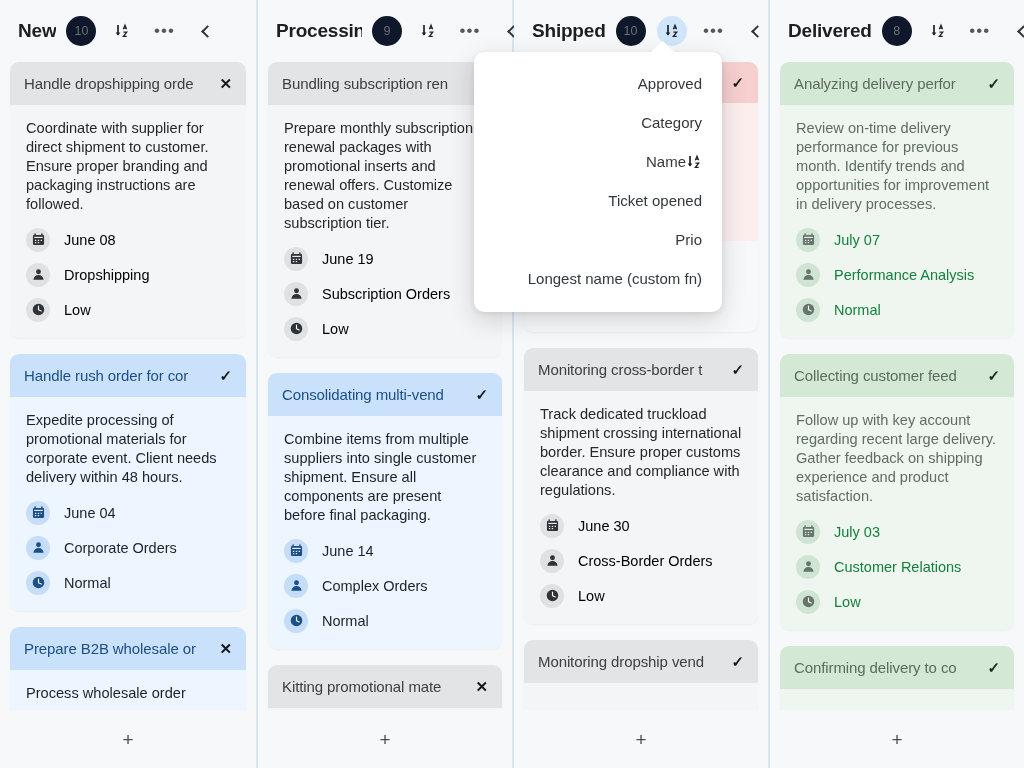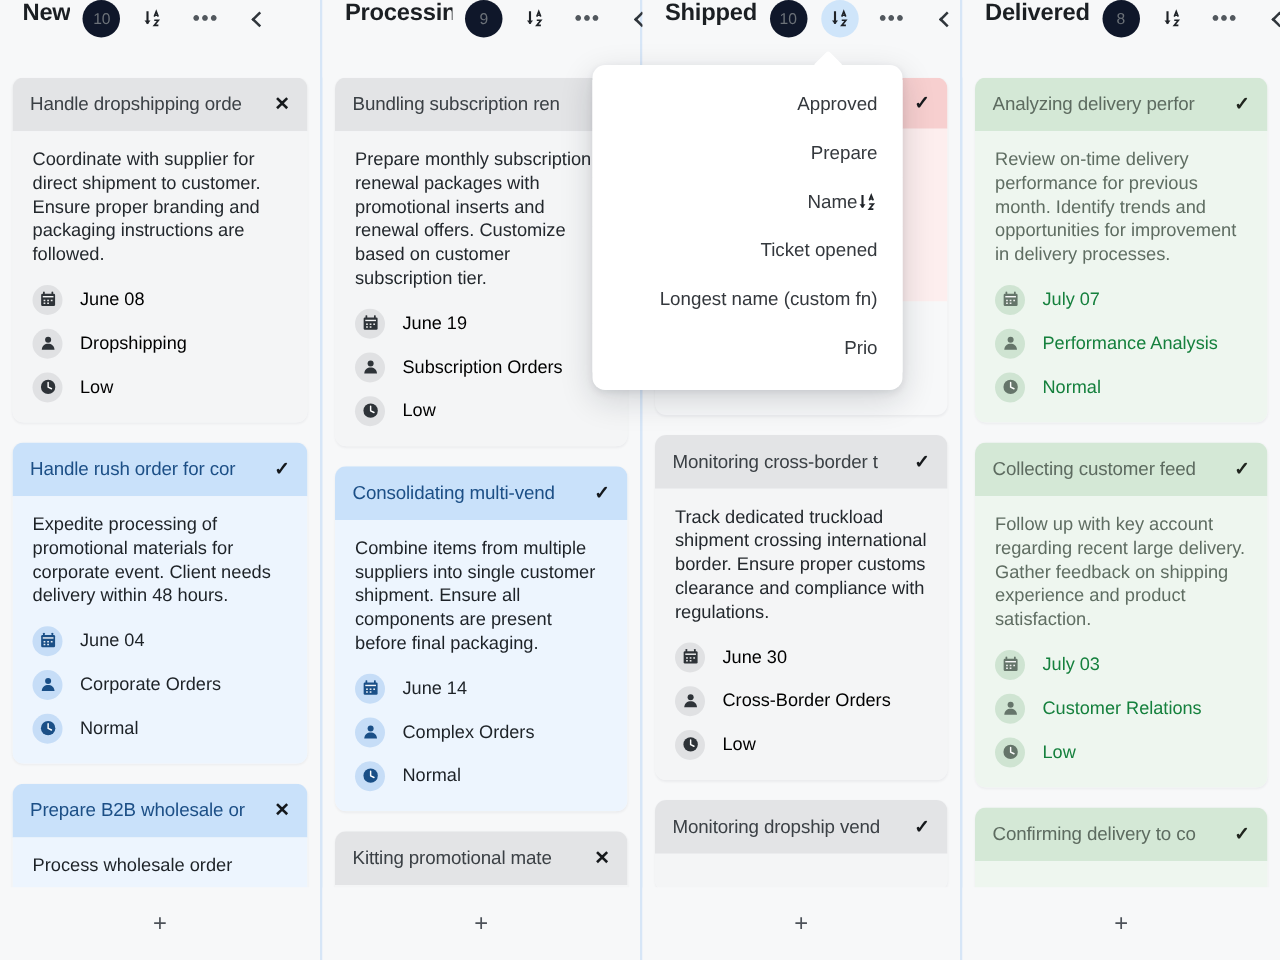--- a/index.html
+++ b/index.html
@@ -32,6 +32,7 @@
   .col-header {
     height: 62px;
     display: flex;
+    align-items: center;
     padding: 0 14px 0 18px;
     gap: 0;
     flex: 0 0 62px;

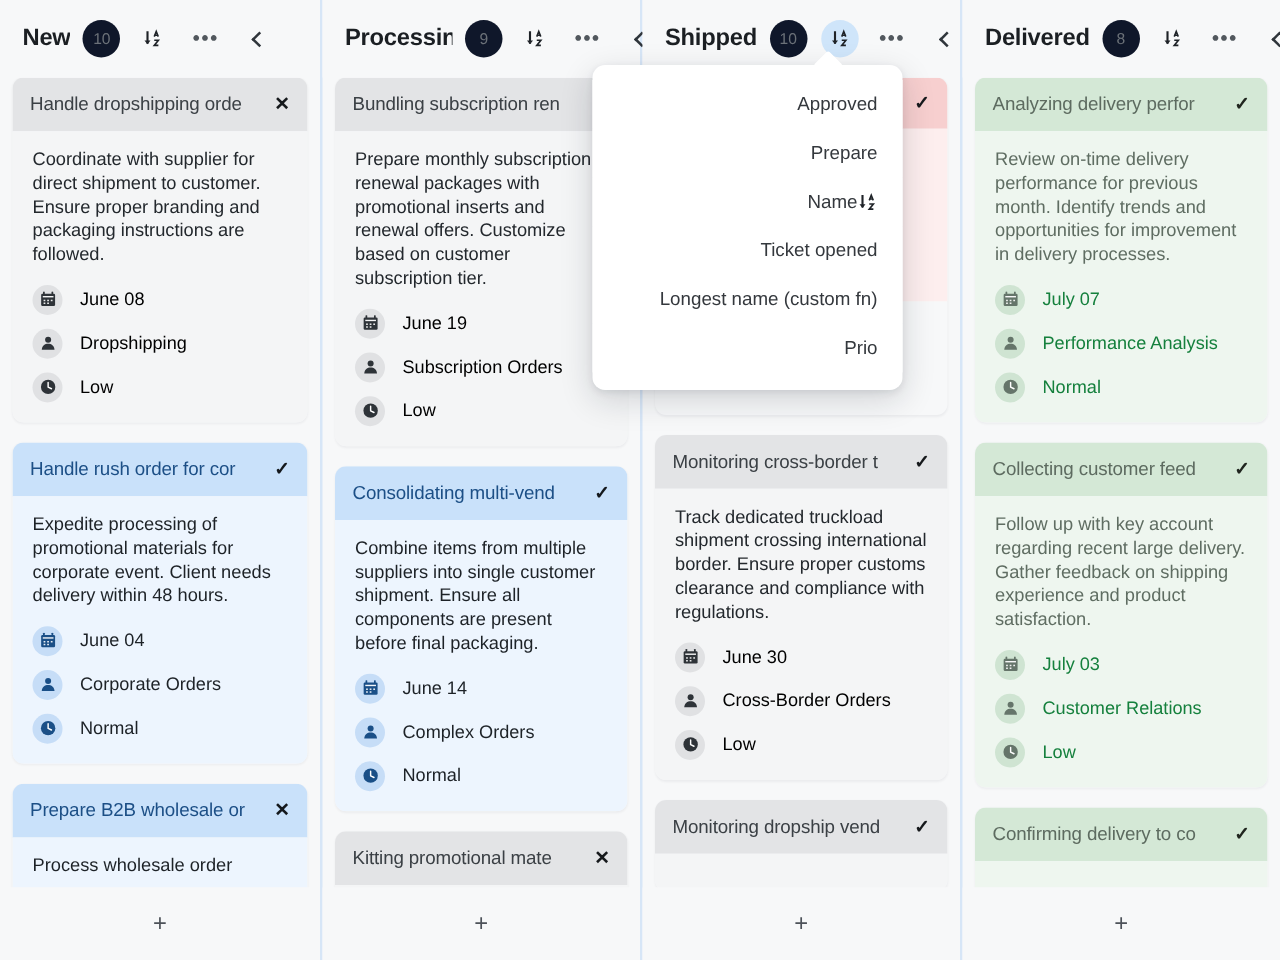--- a/index.html
+++ b/index.html
@@ -725,7 +725,7 @@
         <span>Approved</span>
       </div>
       <div class="menu-item">
-        <span>Prepare</span>
+        <span>Category</span>
       </div>
       <div class="menu-item">
         <span>Name</span>

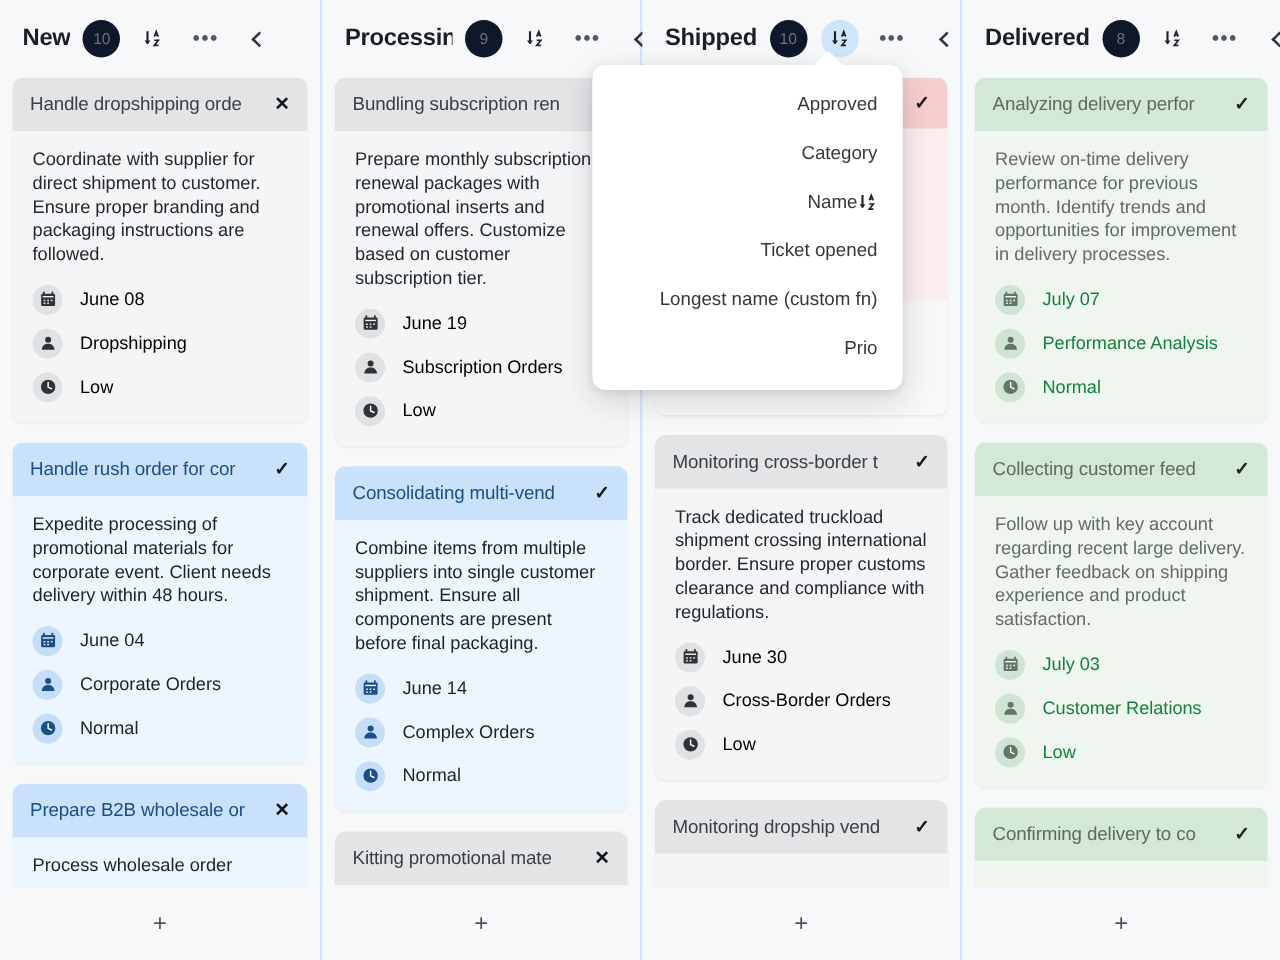--- a/index.html
+++ b/index.html
@@ -743,10 +743,10 @@
         <span>Ticket opened</span>
       </div>
       <div class="menu-item">
+        <span>Prio</span>
+      </div>
+      <div class="menu-item">
         <span>Longest name (custom fn)</span>
-      </div>
-      <div class="menu-item">
-        <span>Prio</span>
       </div>
     </div>
   </div>

